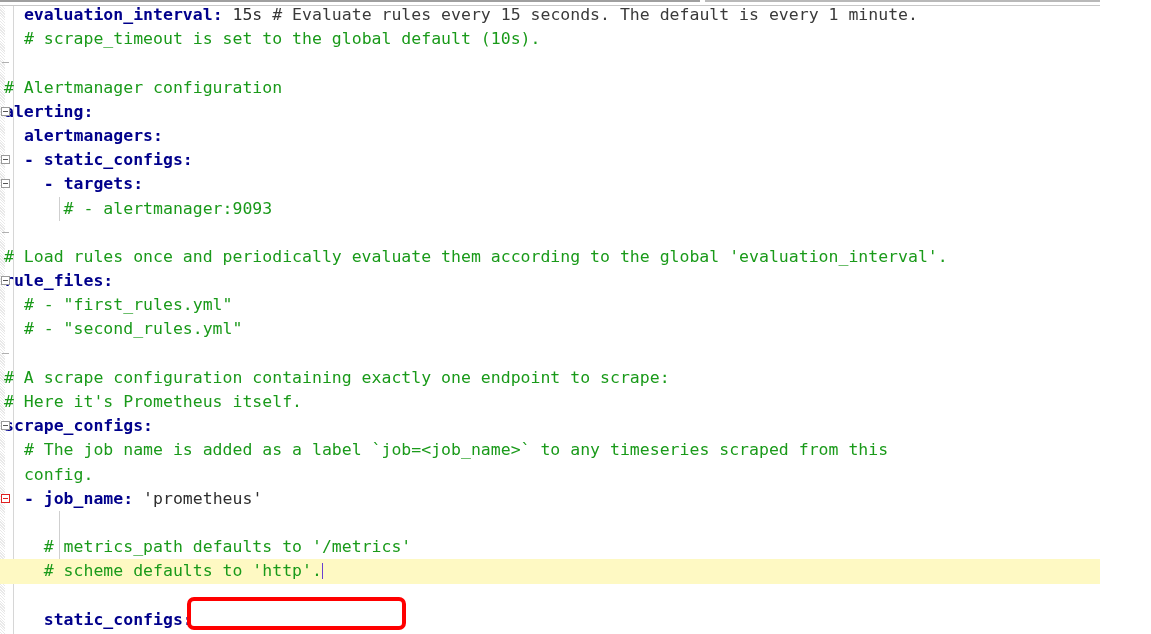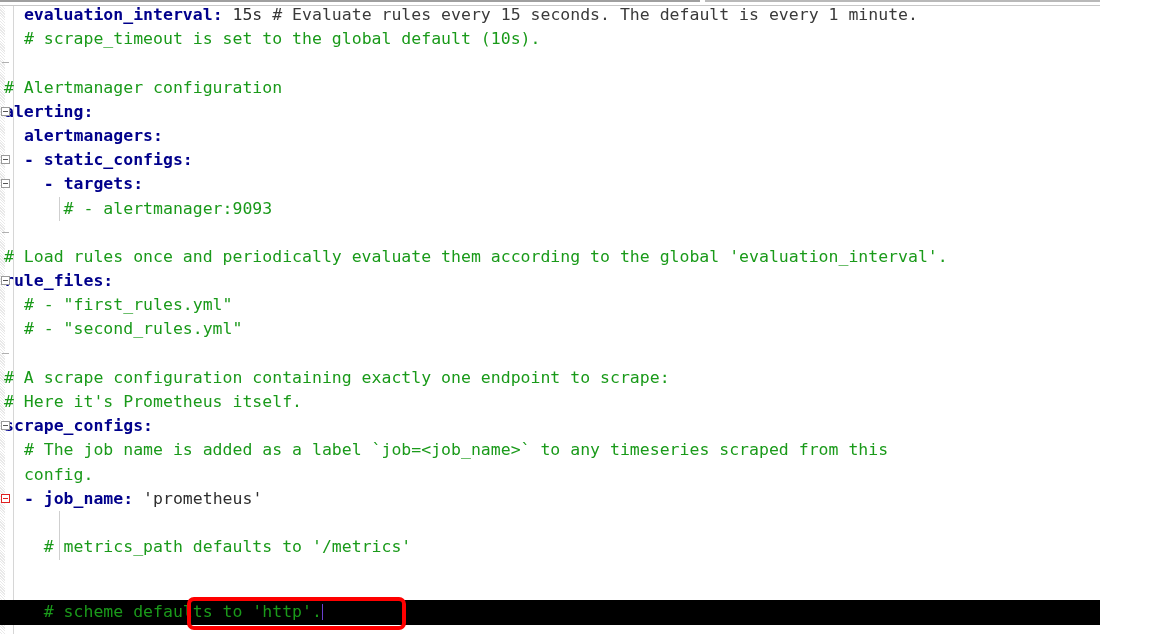--- a/index.html
+++ b/index.html
@@ -99,8 +99,7 @@
   }
 
   .line.current {
-    background: #000000;
-    margin-top: 41px;
+    background: #fef9c3;
   }
 
   

